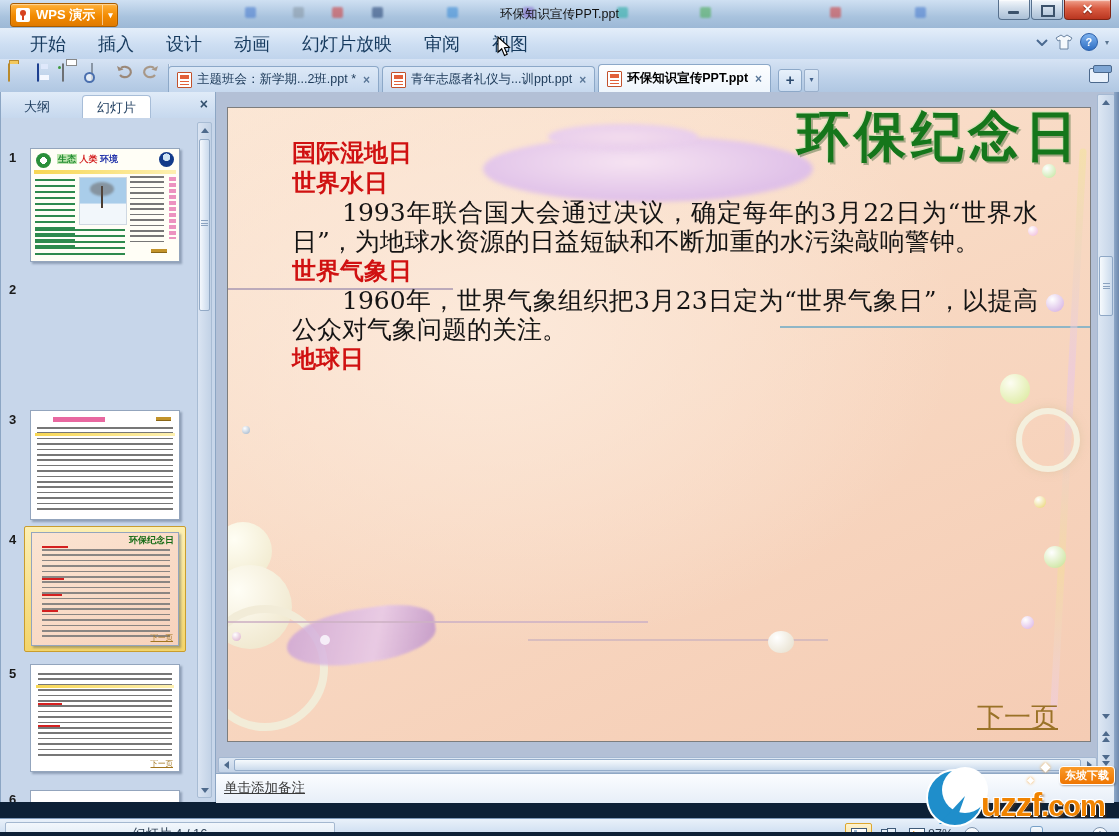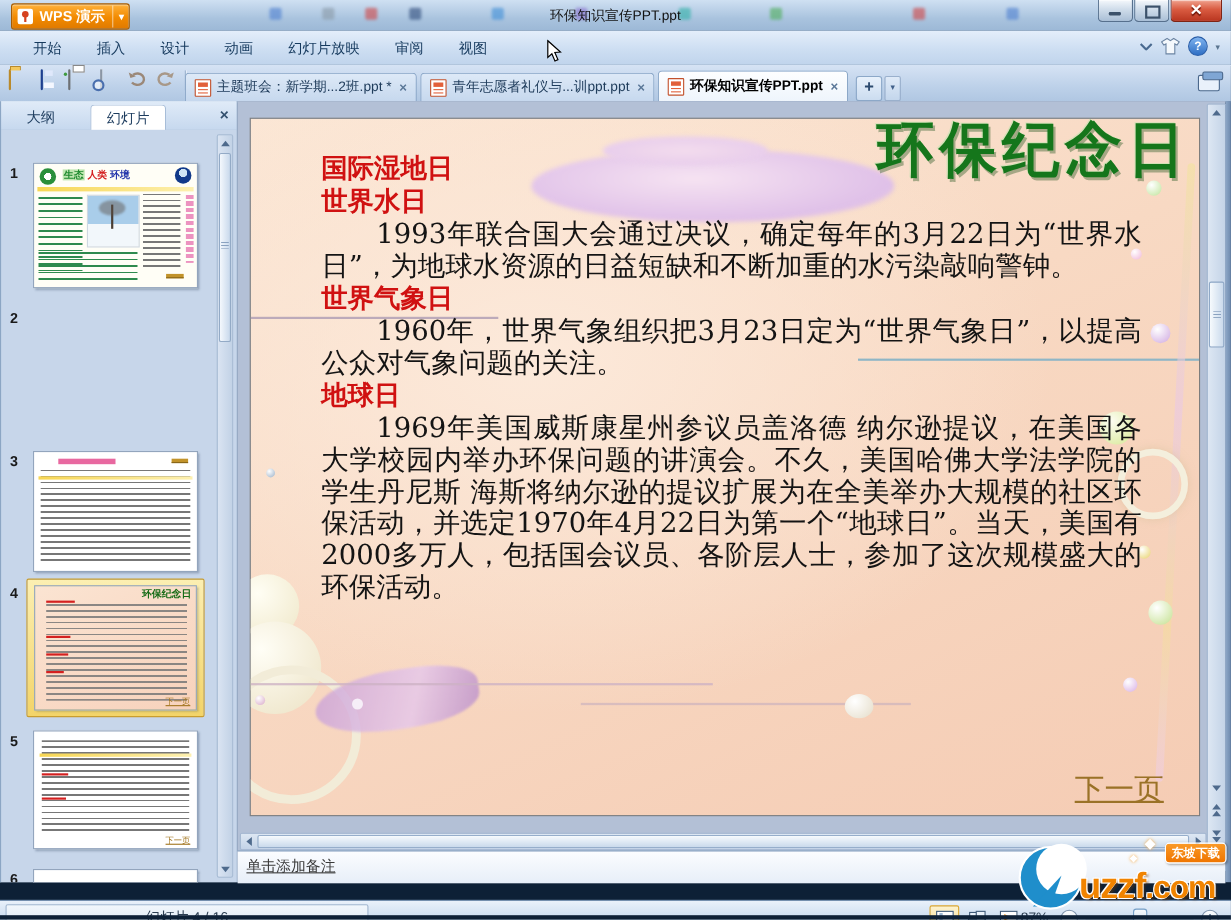--- a/index.html
+++ b/index.html
@@ -36,7 +36,7 @@
     background:linear-gradient(#e4eefa,#cddef2 55%,#c0d4ec);
     border-bottom:1px solid #a9c0da;}
   .menu-items{position:absolute;left:14px;top:0;height:31px;display:flex;align-items:center;}
-  .menu-item{padding:4px 16px;font-size:13px;color:#163a5e;border-radius:3px;cursor:default;}
+  .menu-item{padding:4px 16px;font-size:18px;color:#163a5e;border-radius:3px;cursor:default;}
   .menu-right{position:absolute;right:10px;top:5px;display:flex;align-items:center;gap:7px;}
   .chev{width:12px;height:8px;}
   .help-ic{width:16px;height:16px;border-radius:50%;background:linear-gradient(#7fb3ef,#2f6fc4);

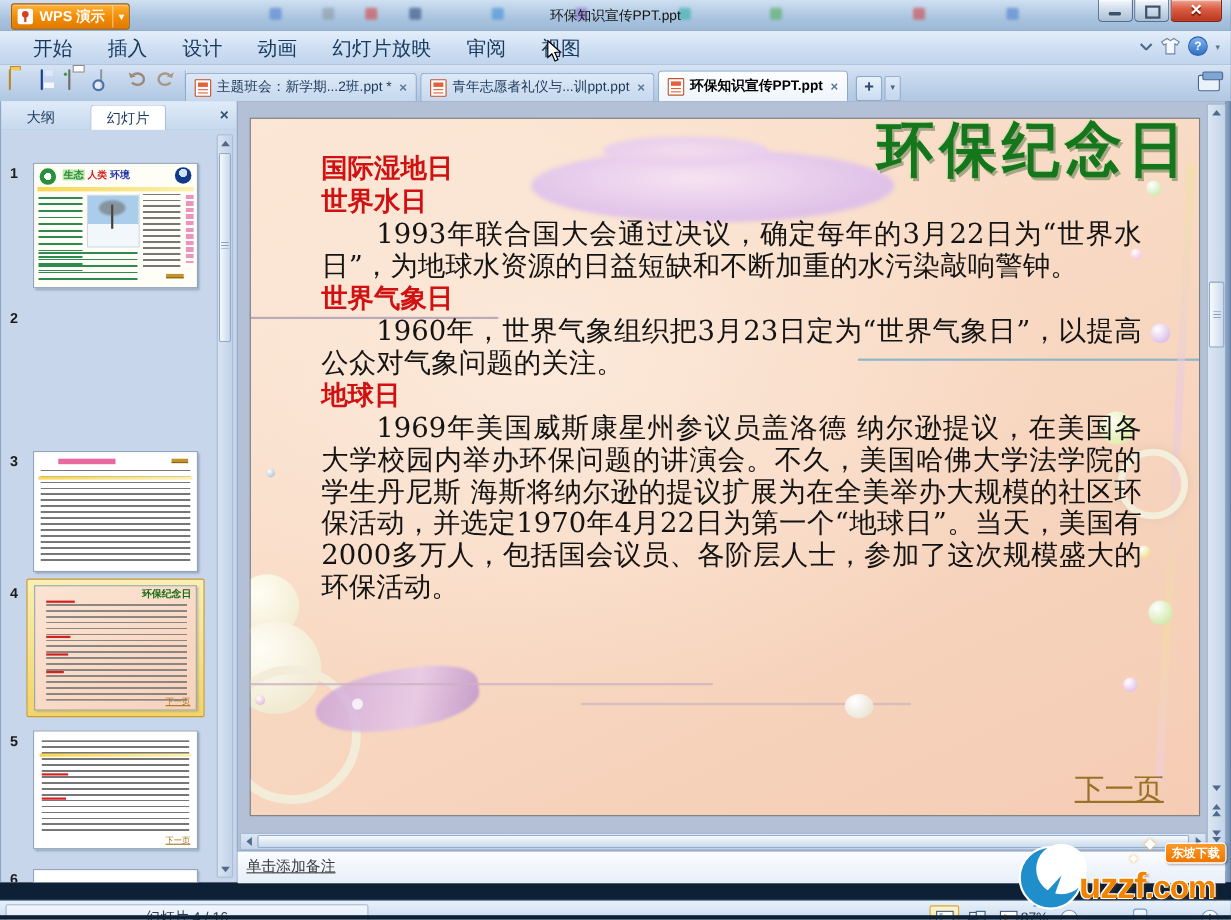--- a/index.html
+++ b/index.html
@@ -421,7 +421,6 @@
         <div class="s-heading">世界气象日</div>
         <p class="s-body">1960年，世界气象组织把3月23日定为“世界气象日”，以提高公众对气象问题的关注。</p>
         <div class="s-heading">地球日</div>
-        <p class="s-body">1969年美国威斯康星州参议员盖洛德 纳尔逊提议，在美国各大学校园内举办环保问题的讲演会。不久，美国哈佛大学法学院的学生丹尼斯 海斯将纳尔逊的提议扩展为在全美举办大规模的社区环保活动，并选定1970年4月22日为第一个“地球日”。当天，美国有2000多万人，包括国会议员、各阶层人士，参加了这次规模盛大的环保活动。</p>
       </div>
 
       <div class="next-link">下一页</div>

